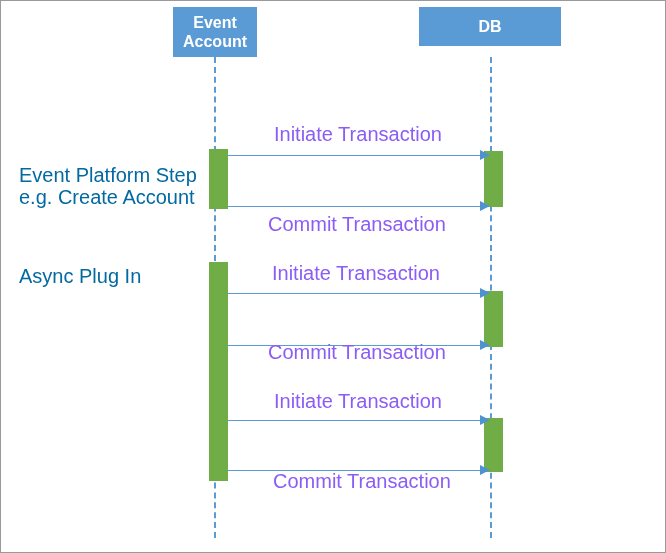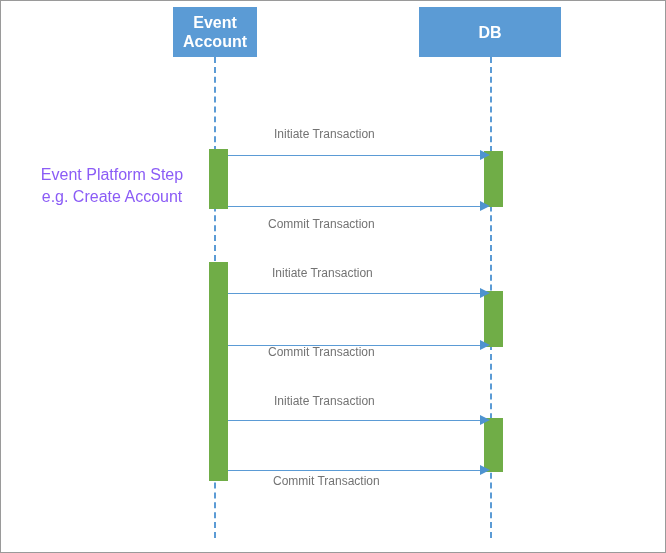--- a/index.html
+++ b/index.html
@@ -95,7 +95,7 @@
     <div><span>Event</span><br><span>Account</span></div>
   </div>
 
-  <div class="participant" style="left:418px; top:6px; width:142px; height:50px;">
+  <div class="participant" style="left:418px; top:6px; width:142px; height:39px;">
     <div><span>DB</span><br></div>
   </div>
 

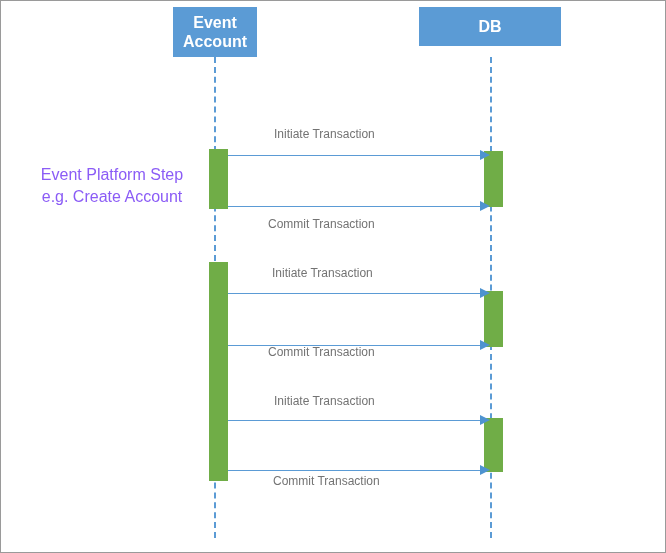--- a/index.html
+++ b/index.html
@@ -70,8 +70,8 @@
   }
   .msg-label {
     position: absolute;
-    color: #737373;
-    font-size: 12px;
+    color: #8b5cf6;
+    font-size: 20px;
     line-height: 19px;
     white-space: nowrap;
   }

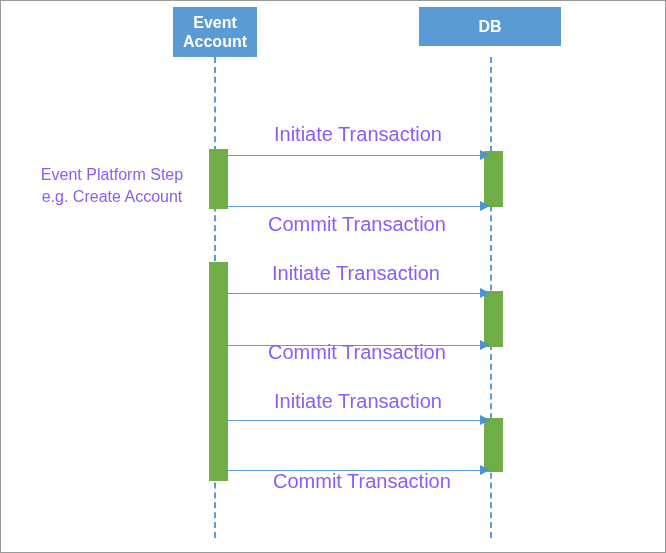--- a/index.html
+++ b/index.html
@@ -79,10 +79,10 @@
   
   .side-label {
     position: absolute;
-    color: #8b5cf6;
-    font-size: 16px;
+    color: #0369a1;
+    font-size: 20px;
     line-height: 22px;
-    text-align: center;
+    text-align: left;
     white-space: pre-line;
   }
 </style>

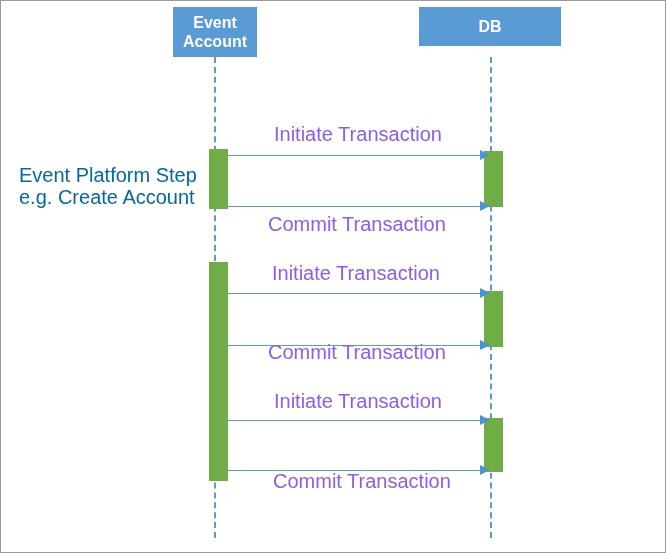--- a/index.html
+++ b/index.html
@@ -148,6 +148,7 @@
   <div class="side-label" style="left:18px; top:163px; width:186px;">Event Platform Step
 e.g. Create Account</div>
 
+  <div class="side-label" style="left:18px; top:264px; width:186px;">Async Plug In</div>
 
 </div>
 

